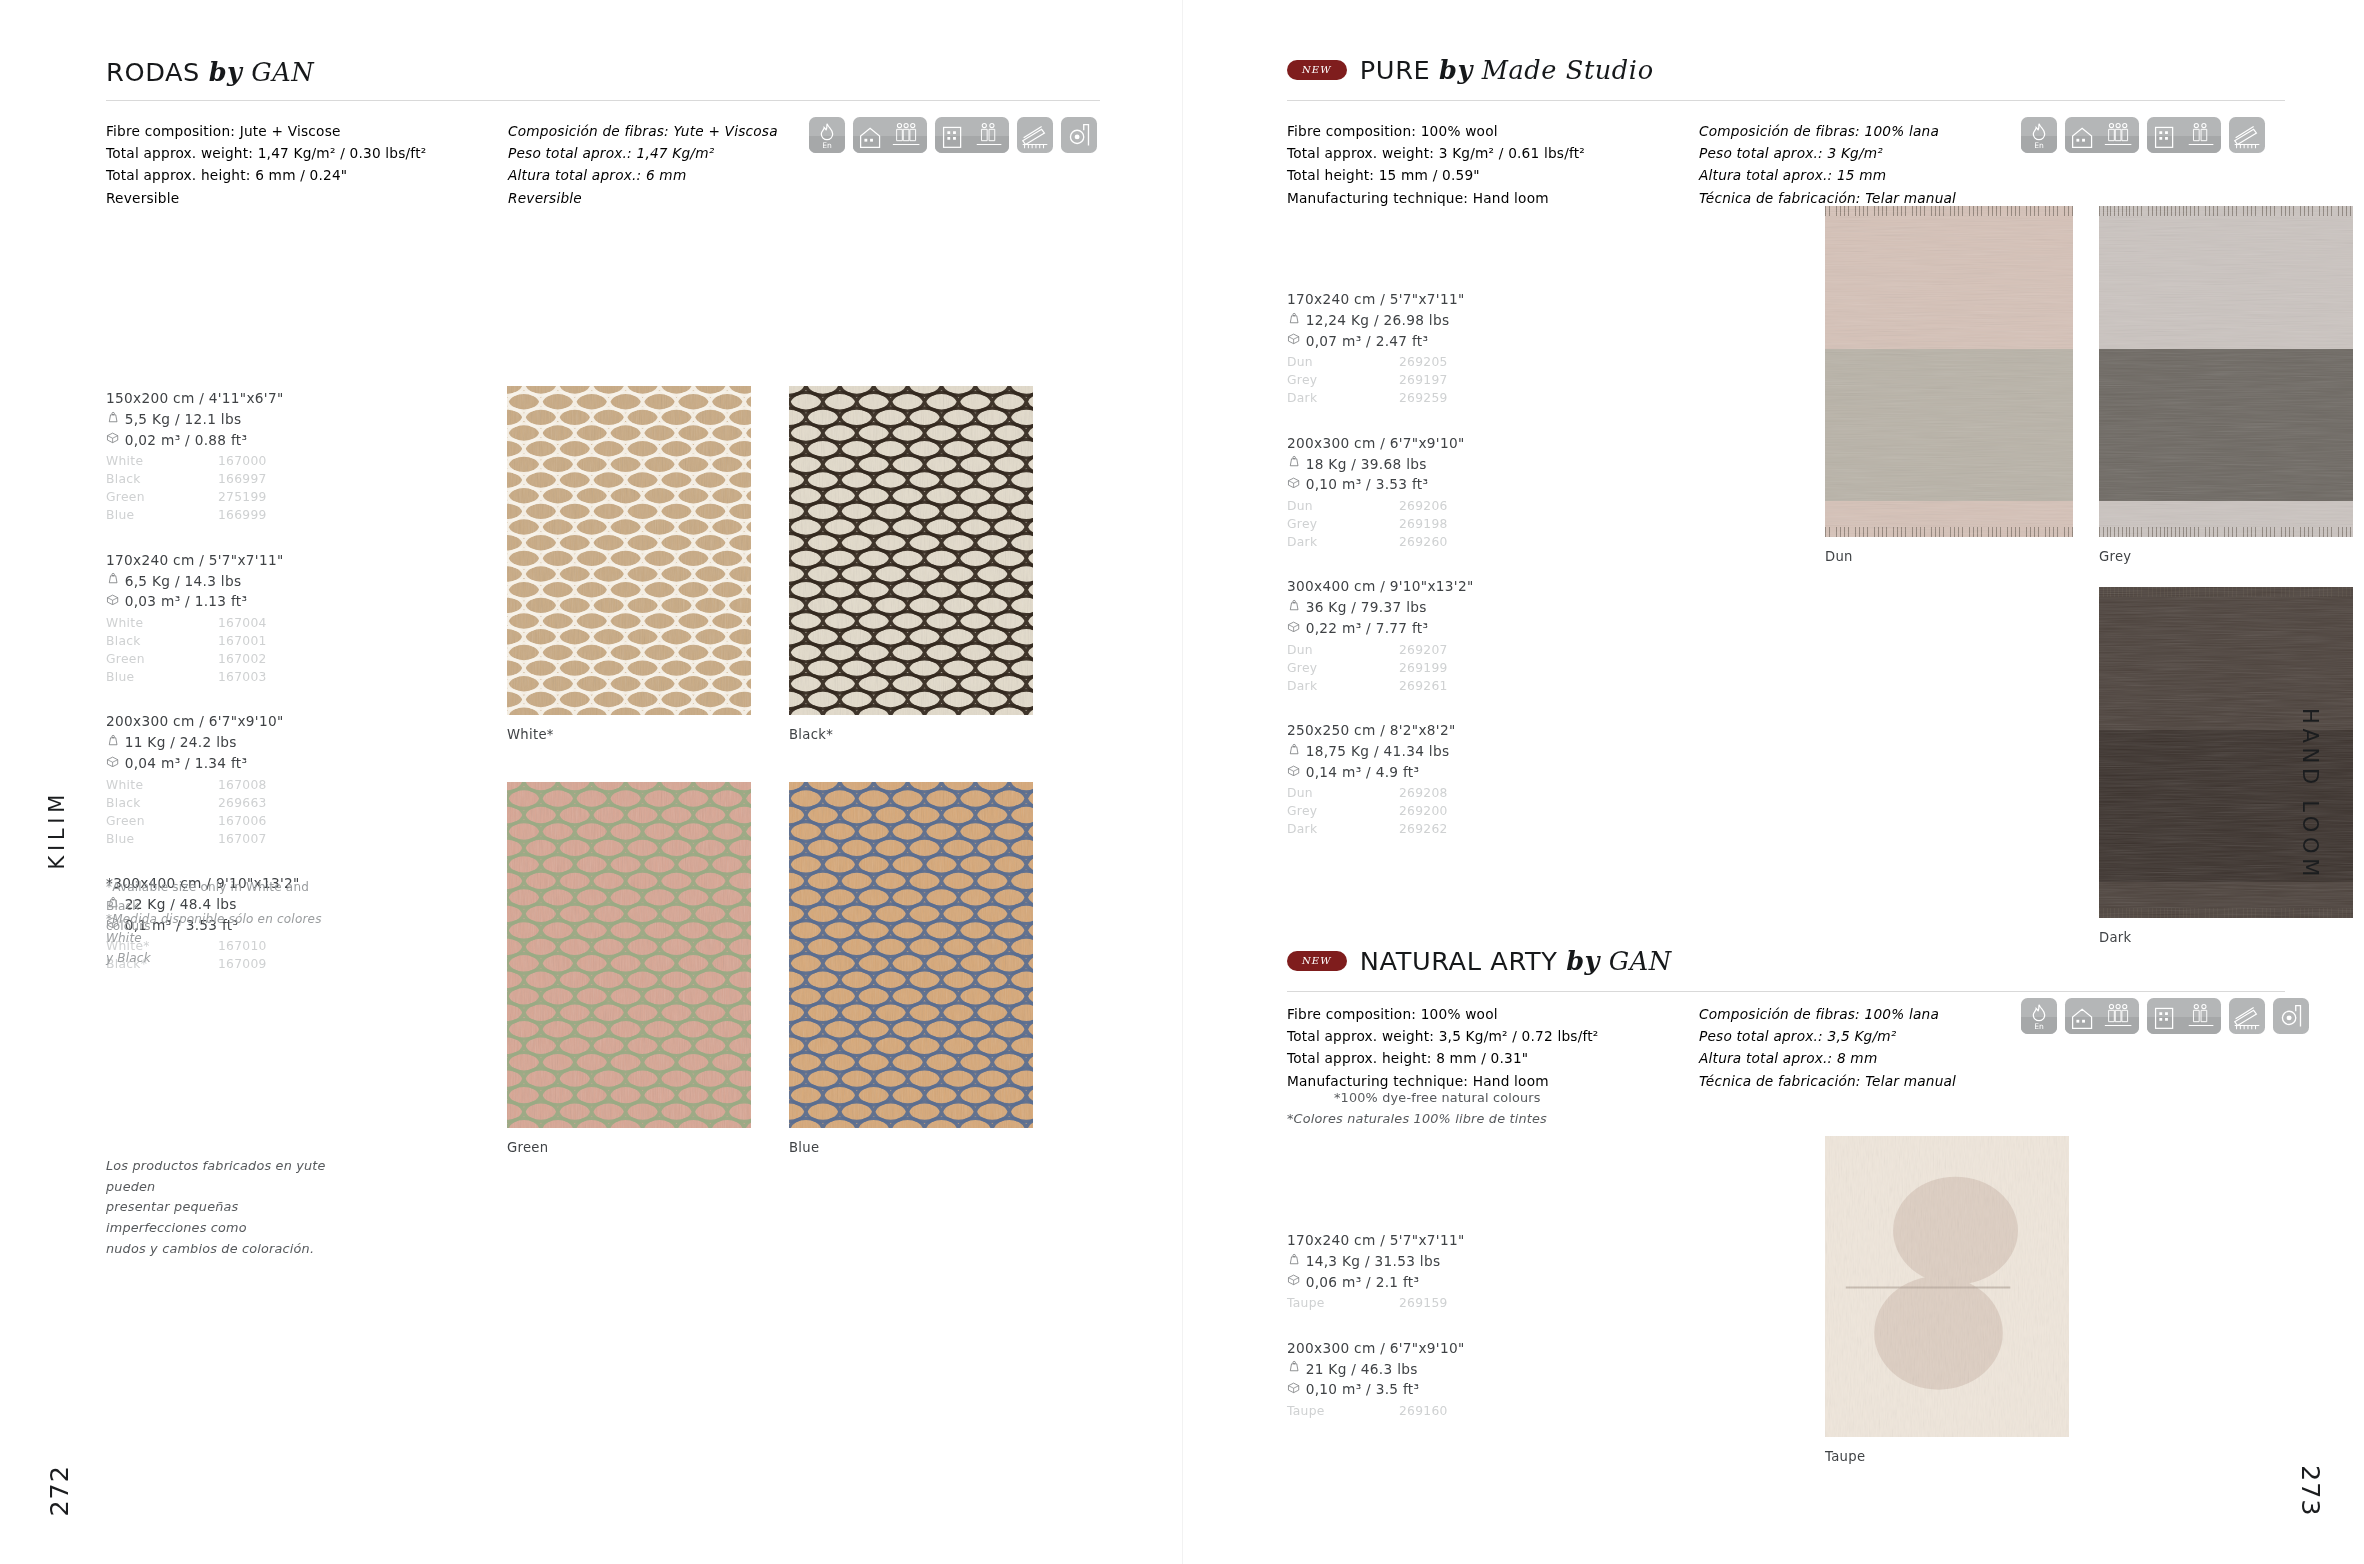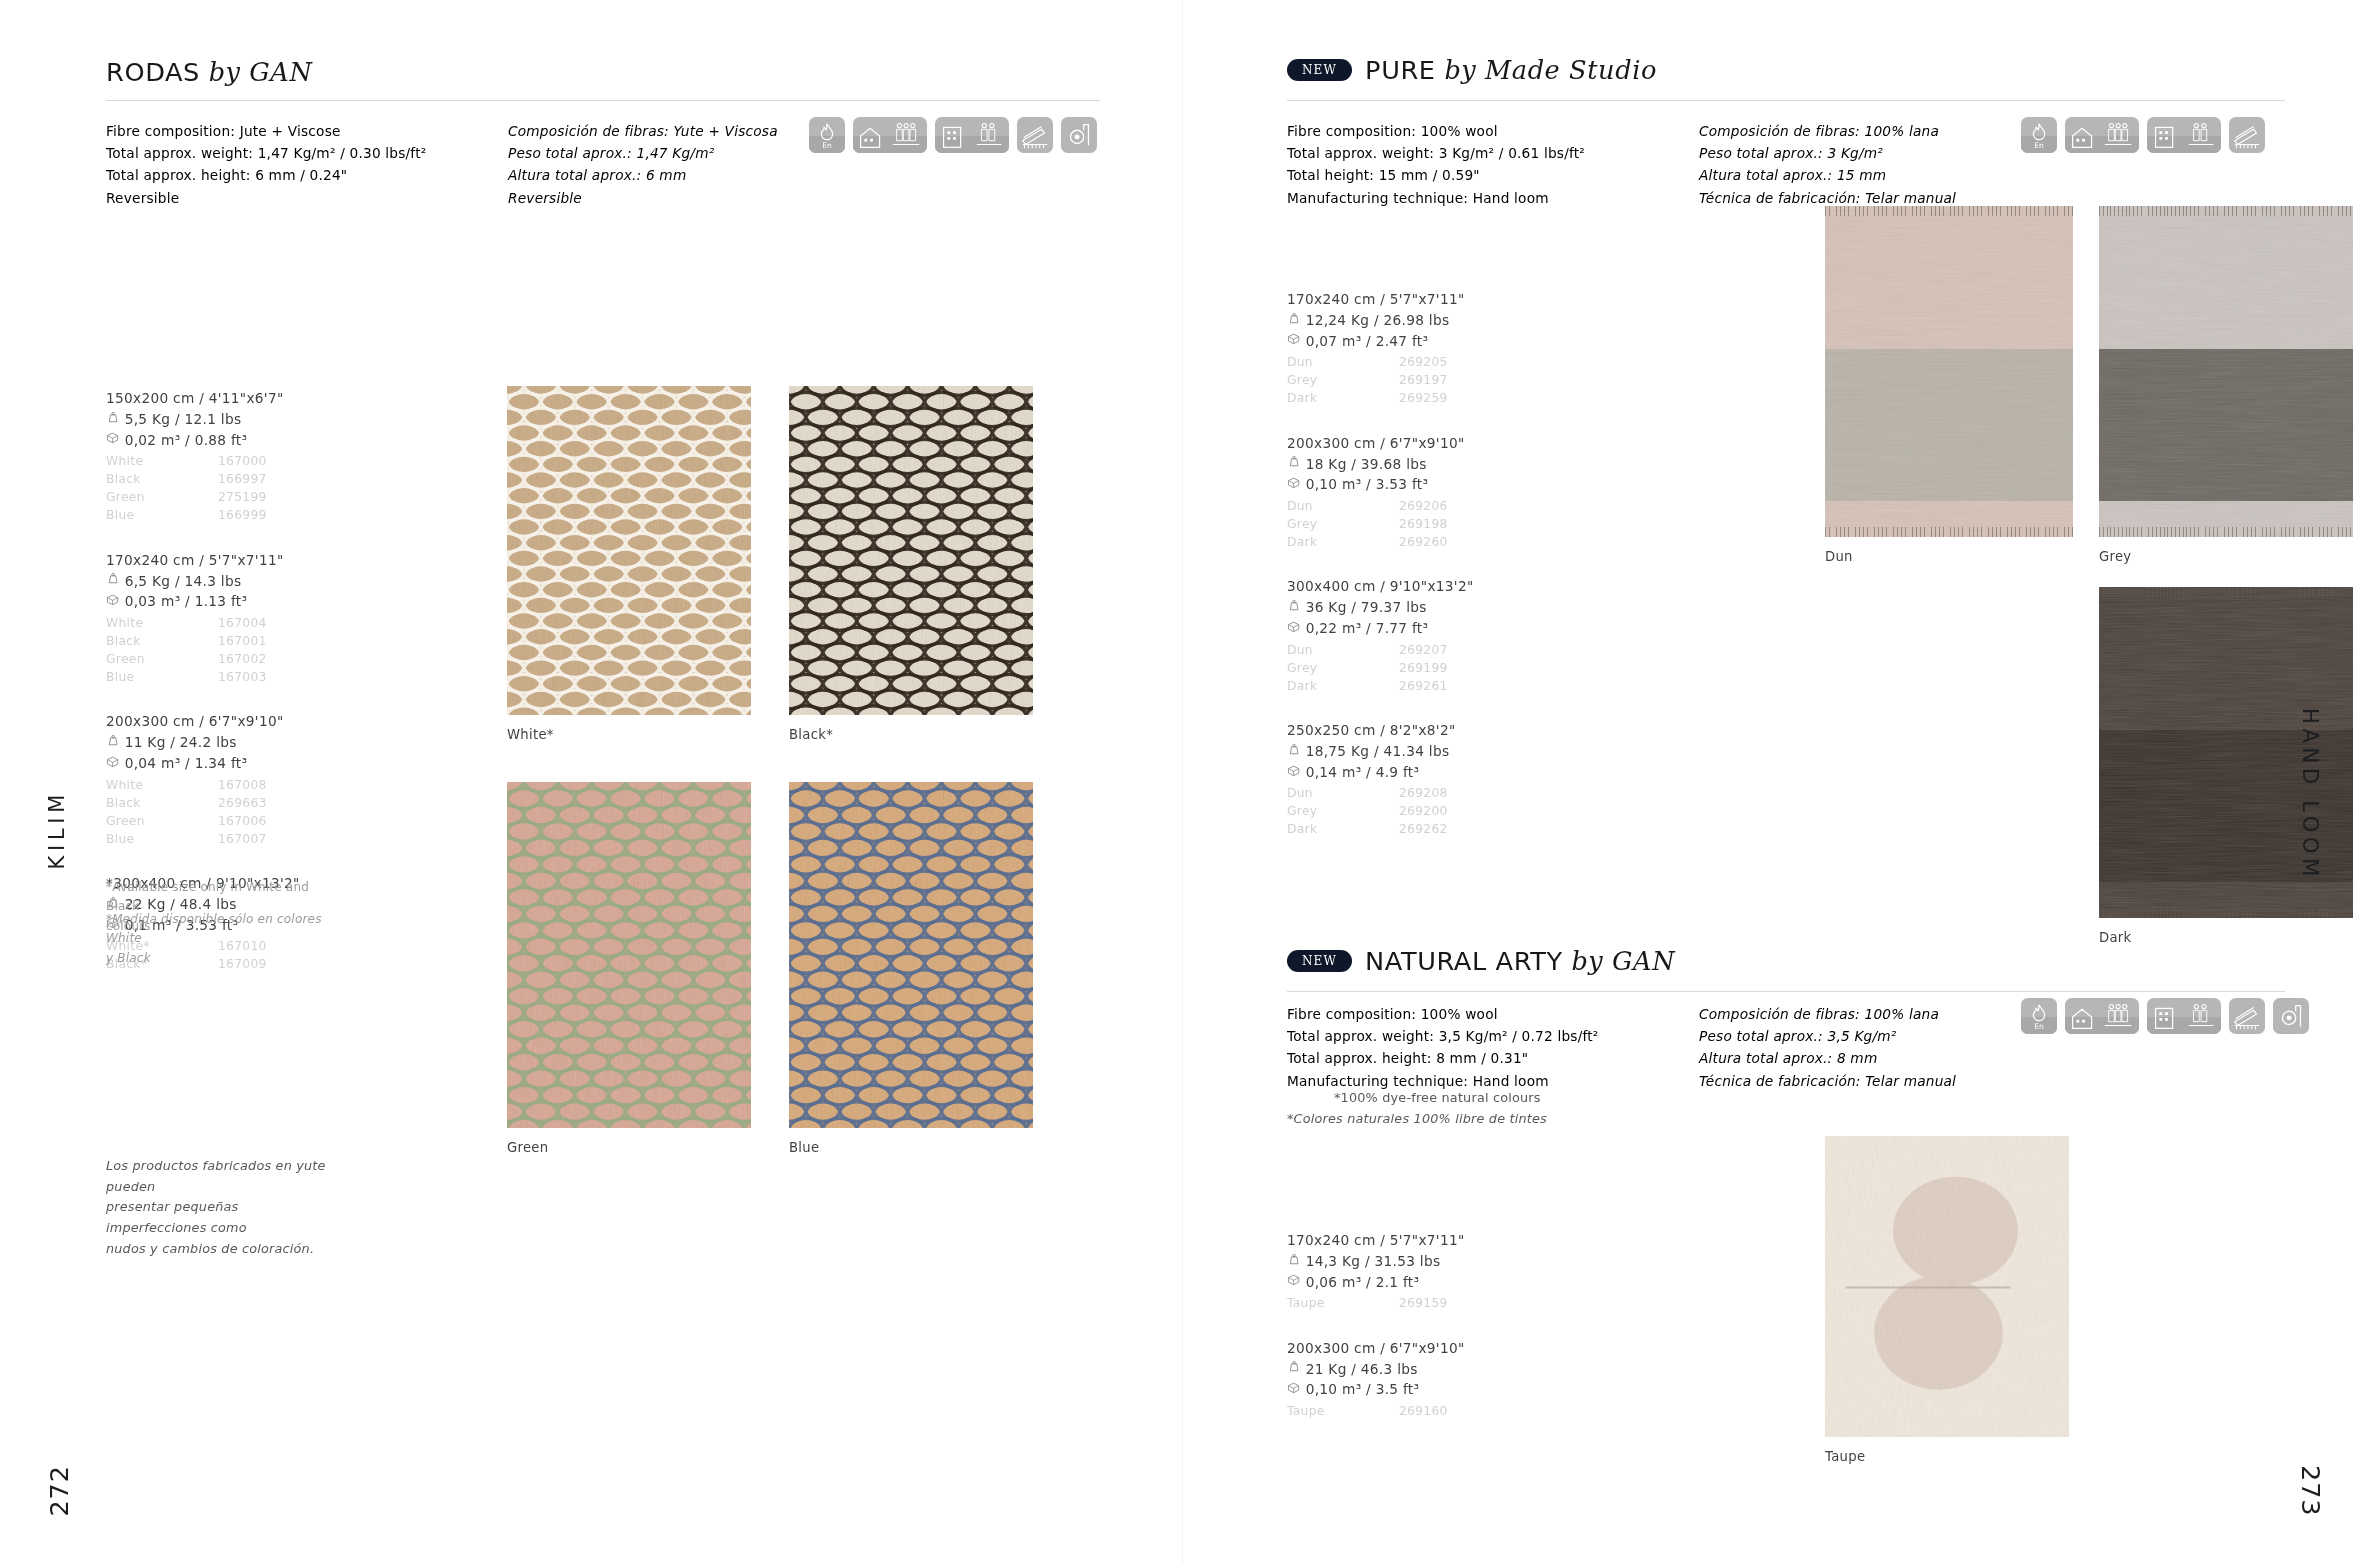--- a/index.html
+++ b/index.html
@@ -25,7 +25,7 @@
     padding: 4.7px 15px 5.7px; border-radius: 19px; line-height:1;
   }
   .sec-title { font-size: 25.6px; letter-spacing: 0.6px; color:#16181a; white-space:nowrap; }
-  .sec-title .by { font-family:"DejaVu Serif", serif; font-style: italic; font-weight:400; letter-spacing:0.5px;margin-top:29px;}
+  .sec-title .by { font-family:"DejaVu Serif", serif; font-style: italic; font-weight:700; letter-spacing:0.5px;margin-top:29px;}
   .sec-title .brand { font-family:"DejaVu Serif", serif; font-style: italic; }
   .rule { position:absolute; height:0.9px; background:#d9d9d9; }
 

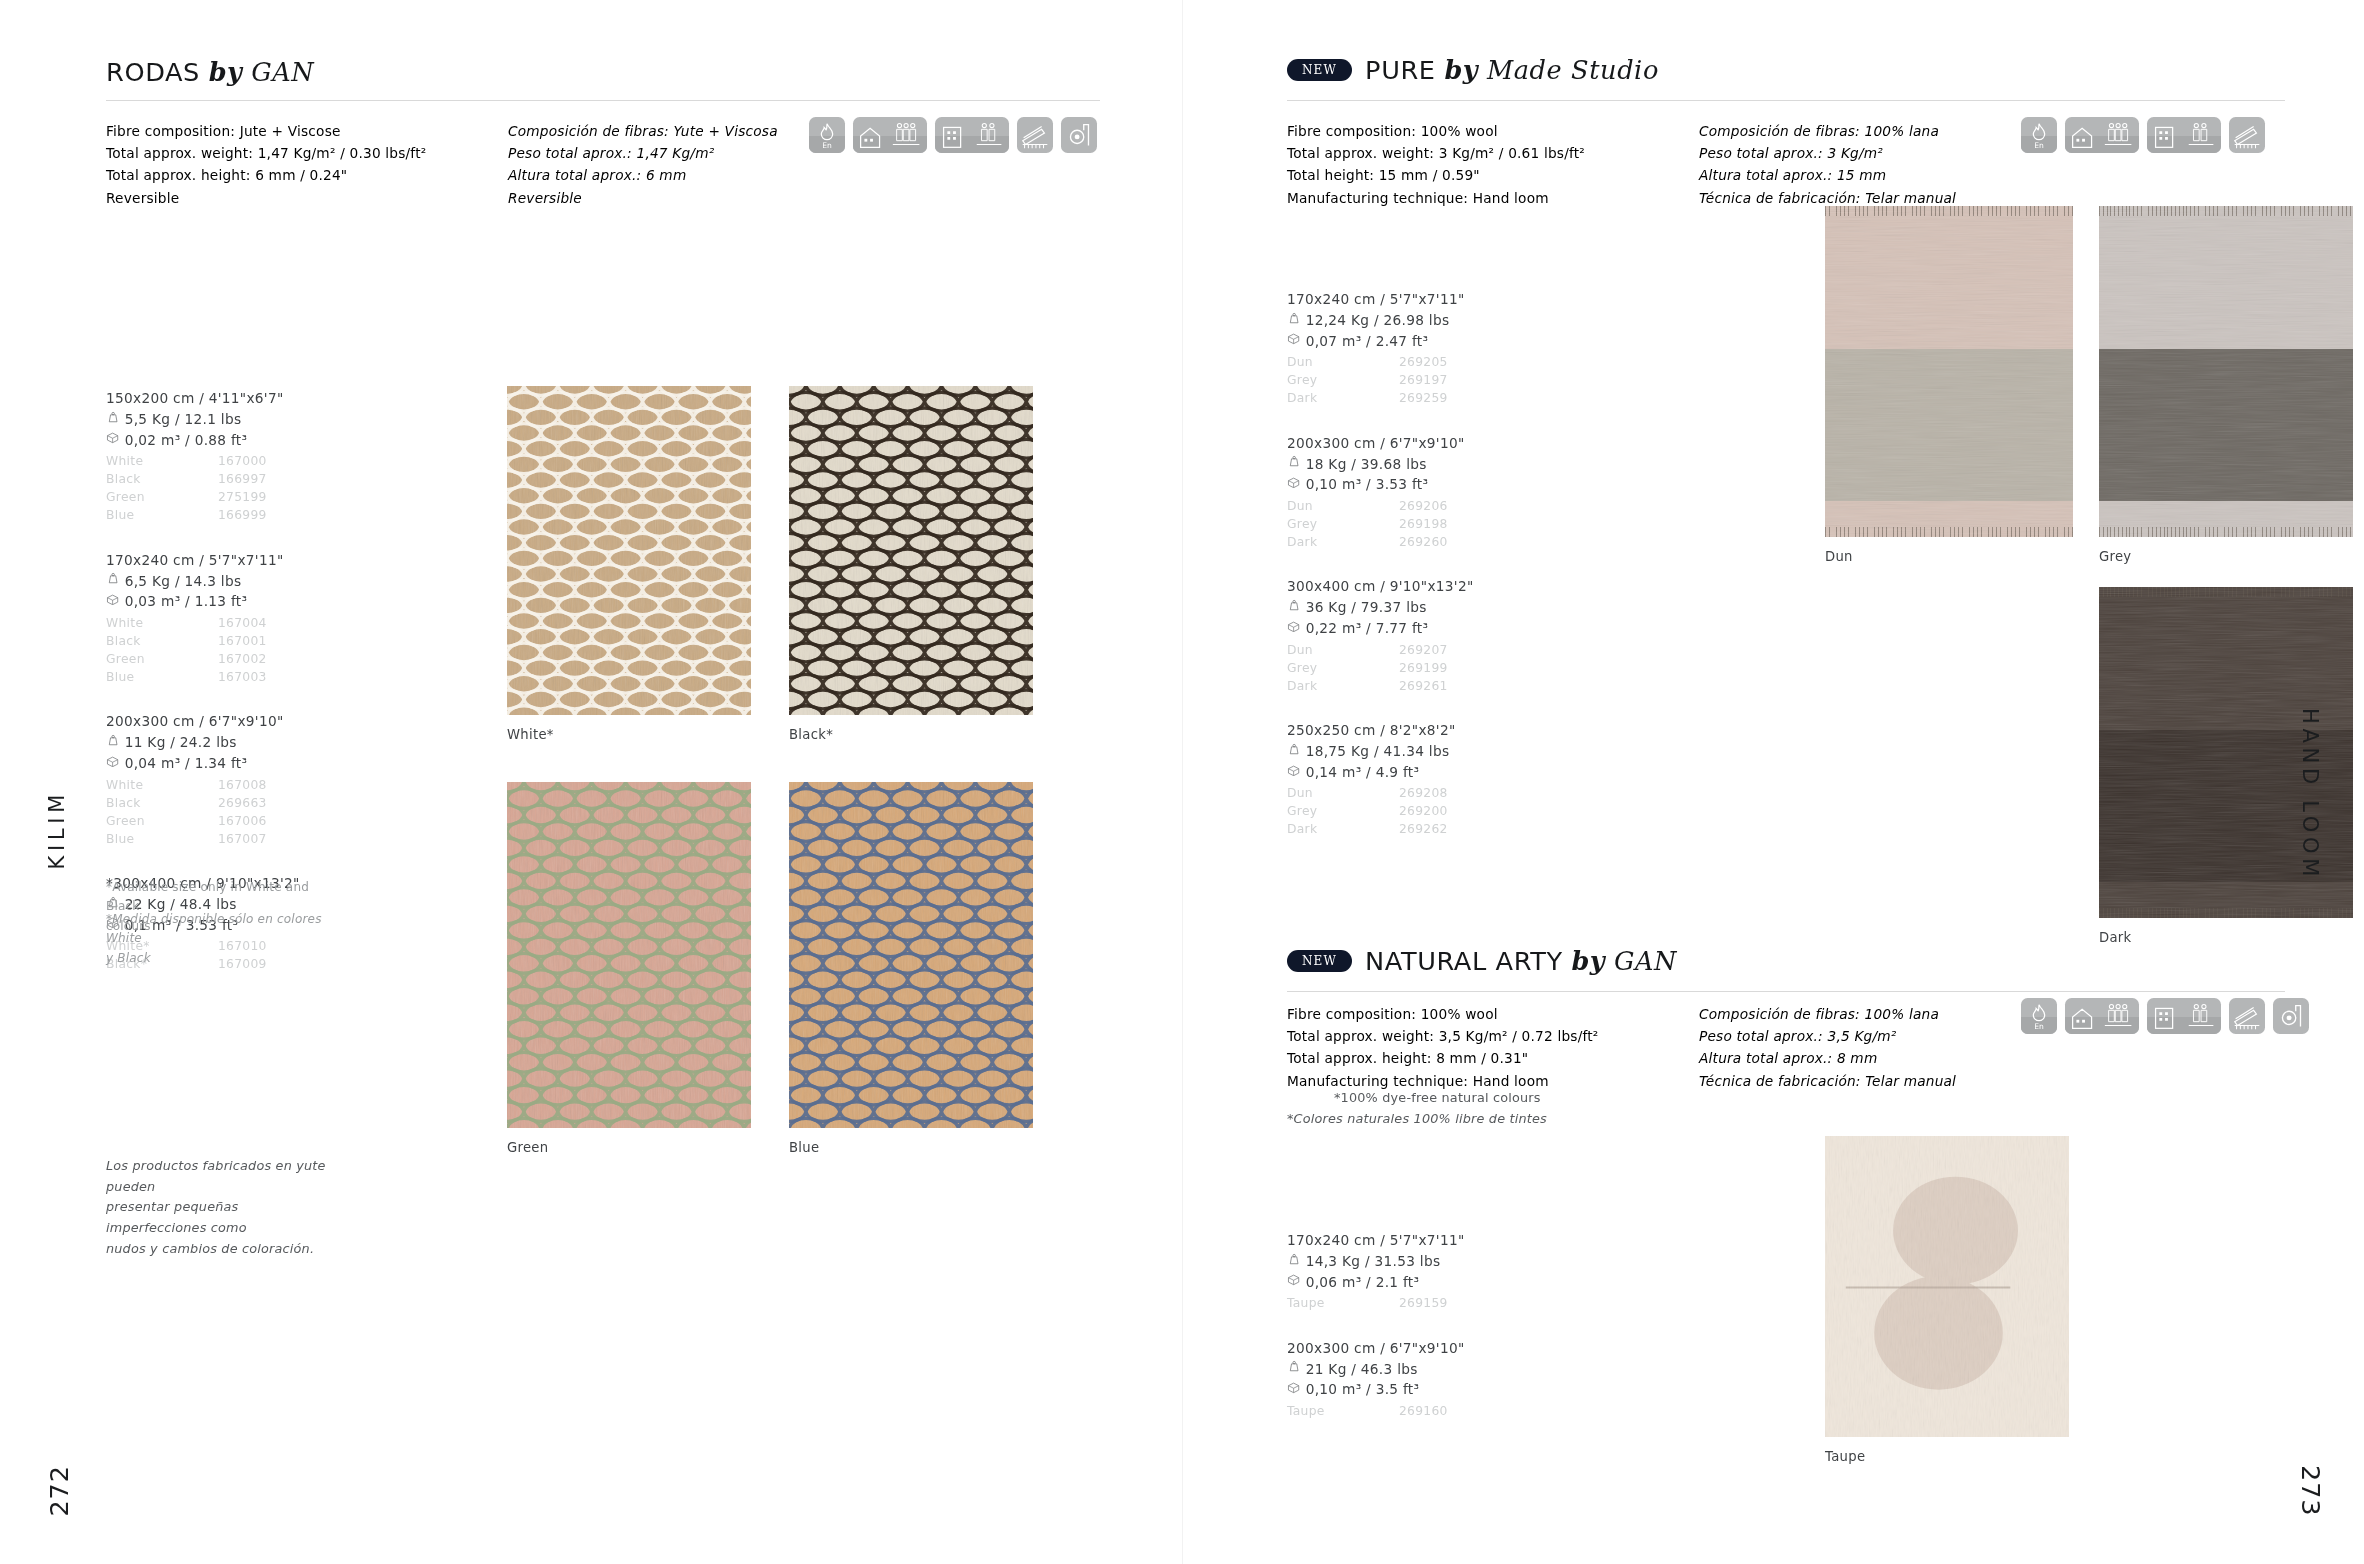--- a/index.html
+++ b/index.html
@@ -20,8 +20,8 @@
   
   .sec-head { position: absolute; display:flex; align-items:center; gap:13.2px; }
   .new-badge {
-    background:#0f172a; color:#ffffff; font-size:12px; letter-spacing:1.1px;
-    font-family:"DejaVu Serif", serif;
+    background:#7f1d1d; color:#ffffff; font-size:10px; letter-spacing:1.1px;
+    font-style: italic; font-family:"DejaVu Serif", serif;
     padding: 4.7px 15px 5.7px; border-radius: 19px; line-height:1;
   }
   .sec-title { font-size: 25.6px; letter-spacing: 0.6px; color:#16181a; white-space:nowrap; }

